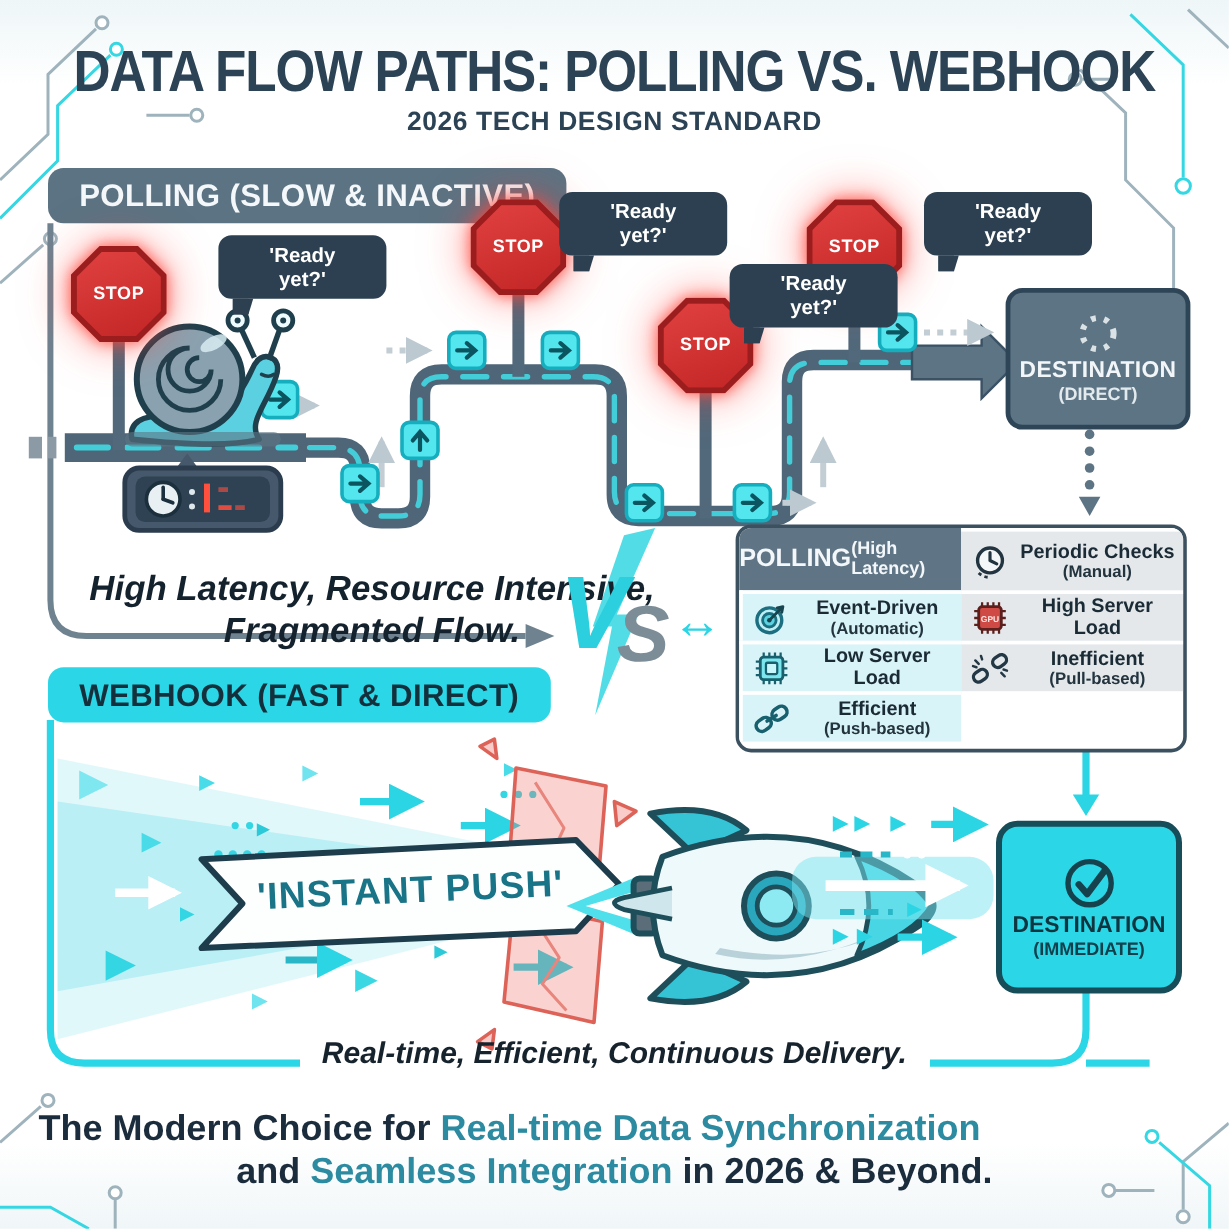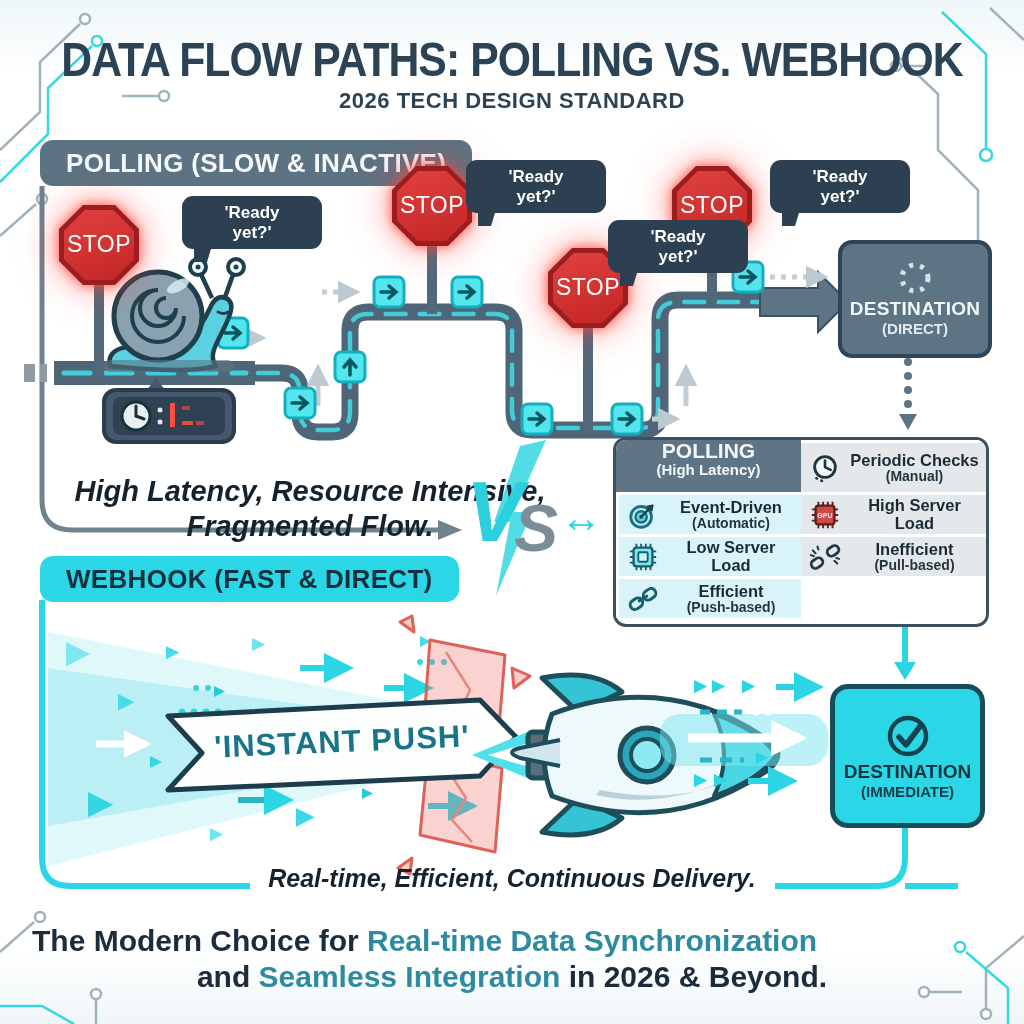--- a/index.html
+++ b/index.html
@@ -26,7 +26,7 @@
   .oct-a{width:100%;height:100%;background:#9b1d1d;display:flex;align-items:center;justify-content:center;}
   .oct-b{width:88%;height:88%;background:linear-gradient(160deg,#e04040,#c32626);
          display:flex;align-items:center;justify-content:center;}
-  .stop-label{color:#fff;font-weight:400;font-size:23px;letter-spacing:.5px;}
+  .stop-label{color:#fff;font-weight:700;font-size:15px;letter-spacing:.5px;}
 
   .bubble{width:92px;background:#2c4051;color:#fff;border-radius:11px;padding:7px 24px;
           text-align:center;font-weight:700;font-size:17px;line-height:1.15;}

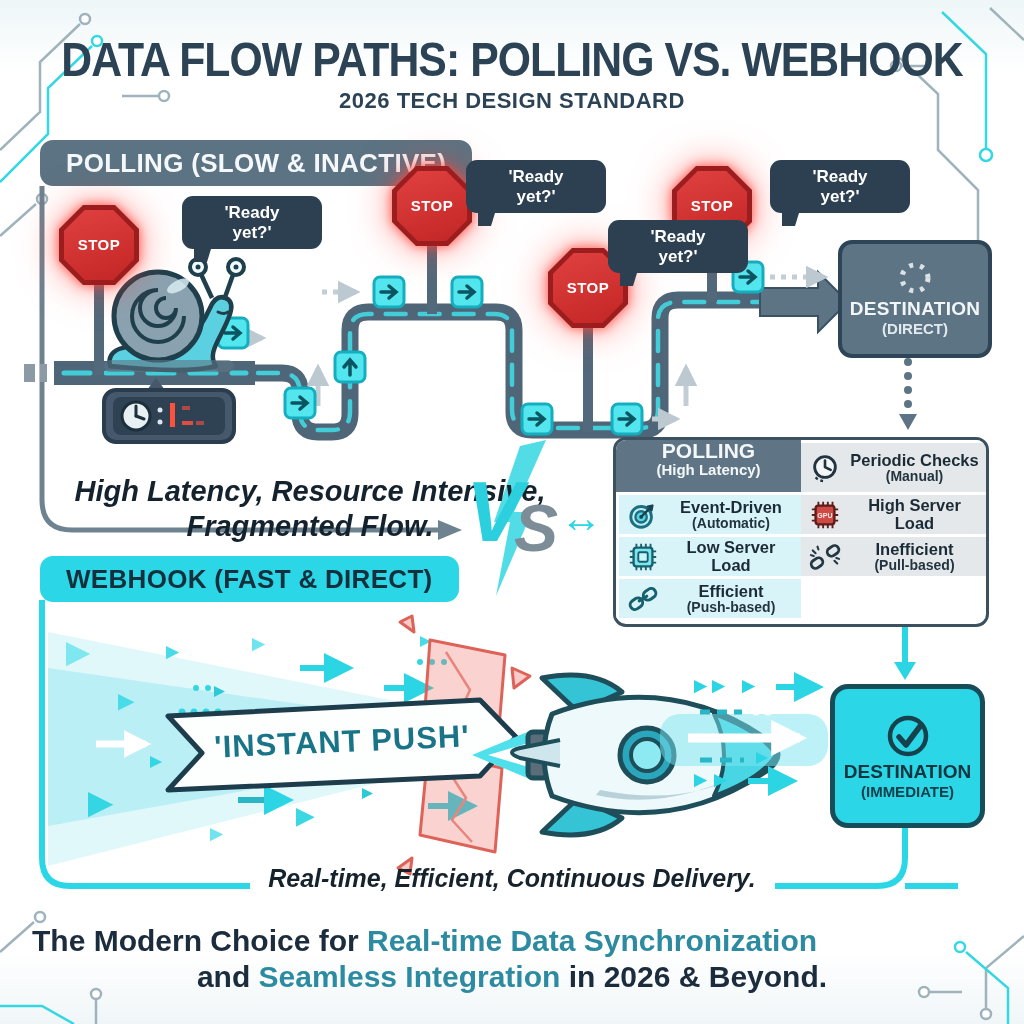--- a/index.html
+++ b/index.html
@@ -54,7 +54,7 @@
   .table{left:613px;top:437px;width:370px;height:184px;border:3px solid #3c5160;border-radius:13px;
          overflow:hidden;display:grid;grid-template-columns:1fr 1fr;grid-template-rows:52px 42px 42px 42px;
          background:#fff;}
-  .t-h{display:flex;flex-direction:column;align-items:center;line-height:1.05;}
+  .t-h{display:flex;flex-direction:row;align-items:center;justify-content:center;line-height:1.05;}
   .t-h .t-title{font-weight:800;font-size:21px;}
   .t-h .t-sub{font-weight:700;font-size:15px;}
   .th-left{background:#5f7585;color:#f3f7f9;}

